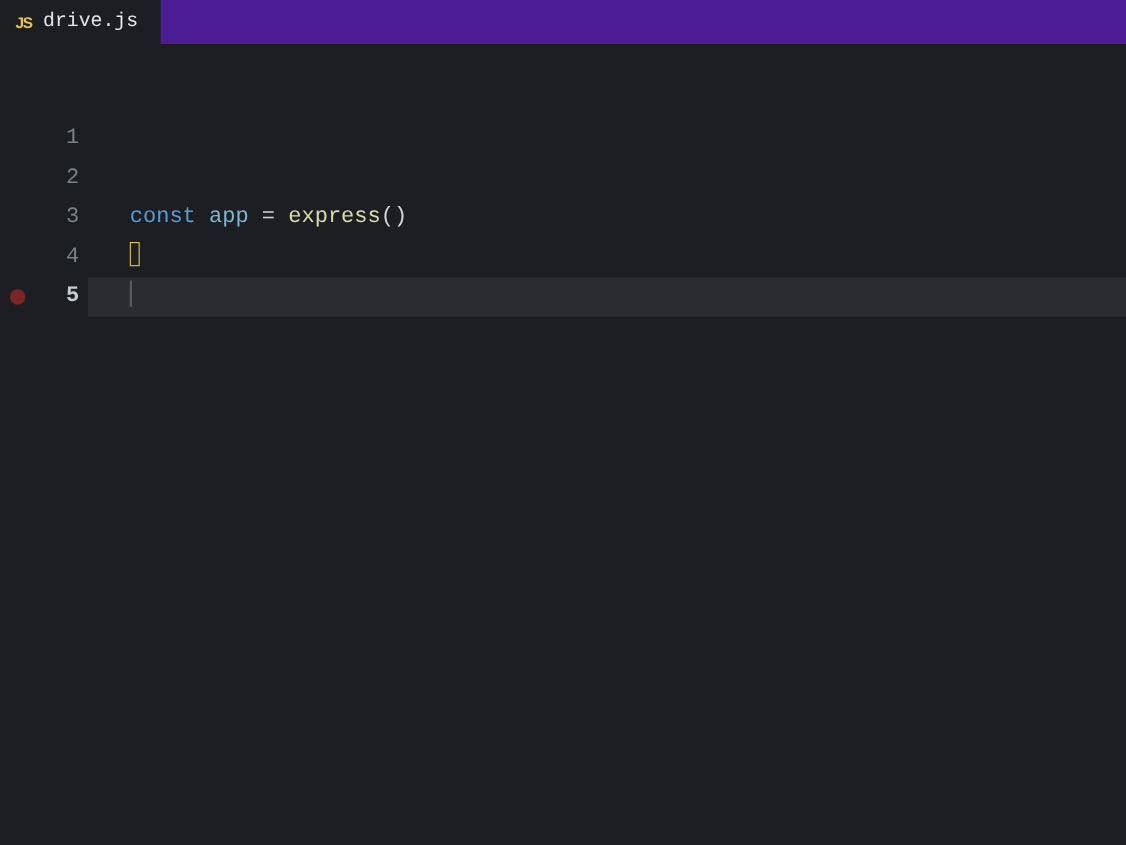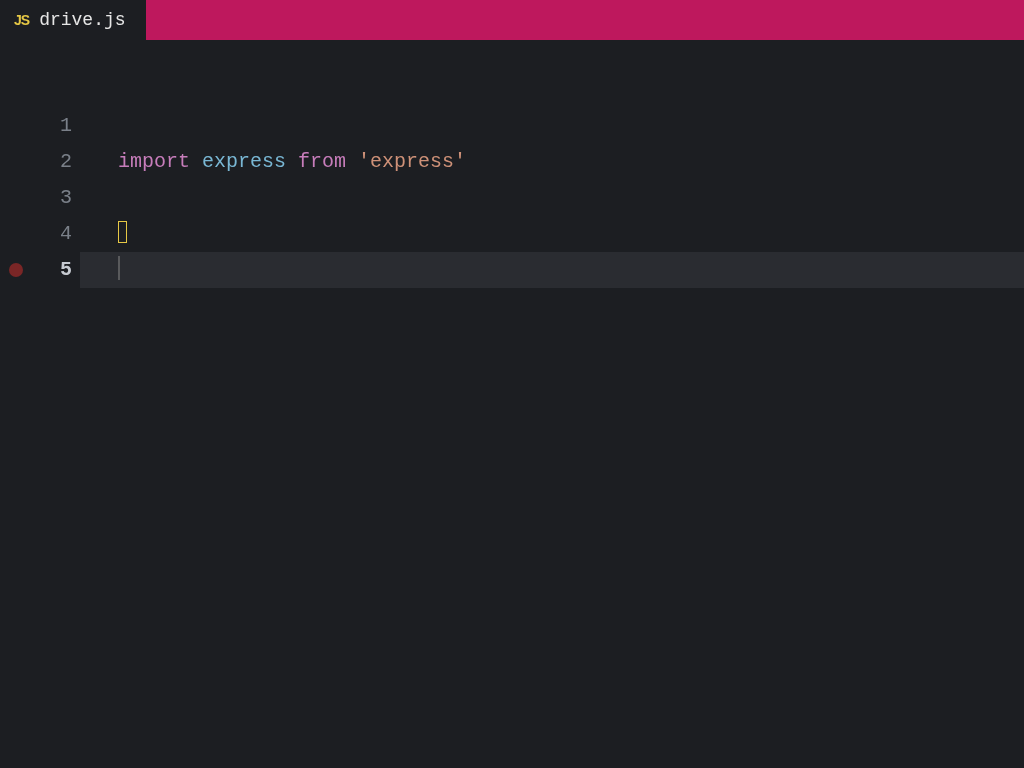--- a/index.html
+++ b/index.html
@@ -18,7 +18,7 @@
   .tab-bar {
     display: flex;
     height: 40px;
-    background: #be185d;
+    background: #4c1d95;
   }
   .tab {
     display: flex;

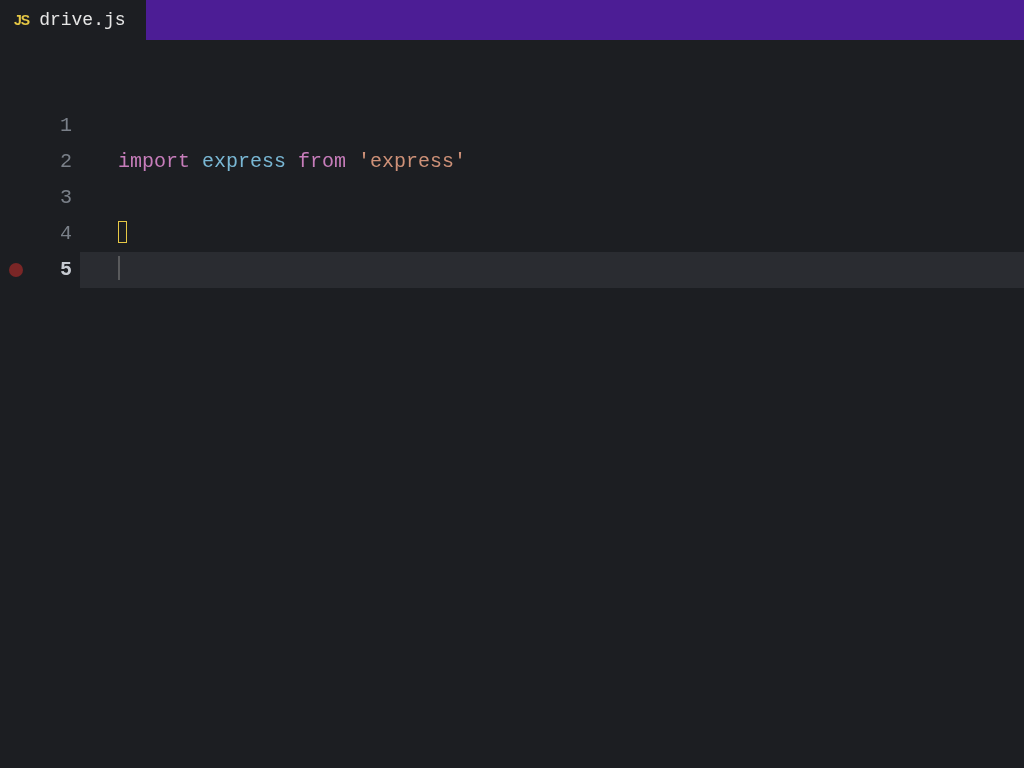--- a/index.html
+++ b/index.html
@@ -140,7 +140,6 @@
     <div class="code-line">
       <div class="gutter-breakpoint"></div>
       <div class="line-number">2</div>
-      <div class="line-content"><span class="kw-import">import</span><span> </span><span class="ident">express</span><span> </span><span class="kw-from">from</span><span> </span><span class="str">'express'</span></div>
     </div>
     <div class="code-line">
       <div class="gutter-breakpoint"></div>

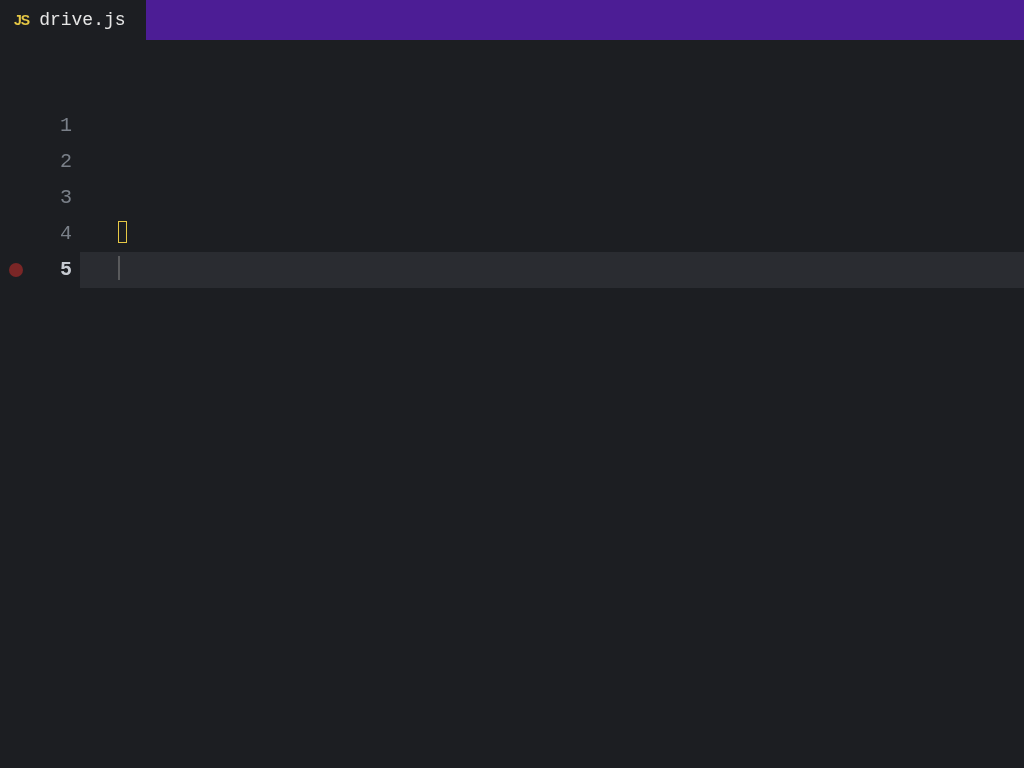--- a/index.html
+++ b/index.html
@@ -144,6 +144,7 @@
     <div class="code-line">
       <div class="gutter-breakpoint"></div>
       <div class="line-number">3</div>
+      <div class="line-content"><span class="kw-const">const</span><span> </span><span class="var-name">app</span><span> </span><span class="op">=</span><span> </span><span class="func">express</span><span class="punct">()</span></div>
     </div>
     <div class="code-line">
       <div class="gutter-breakpoint"></div>

